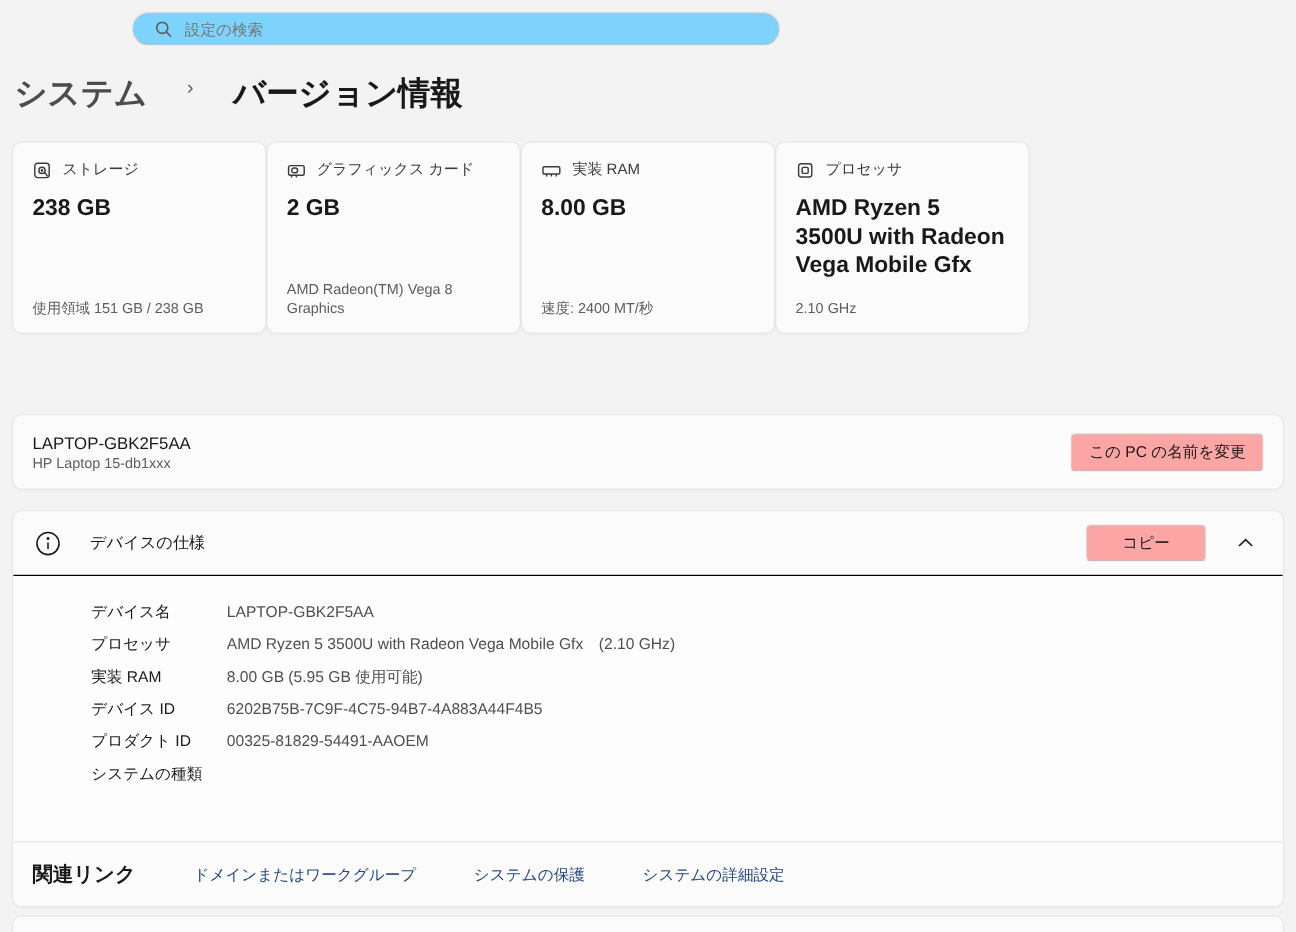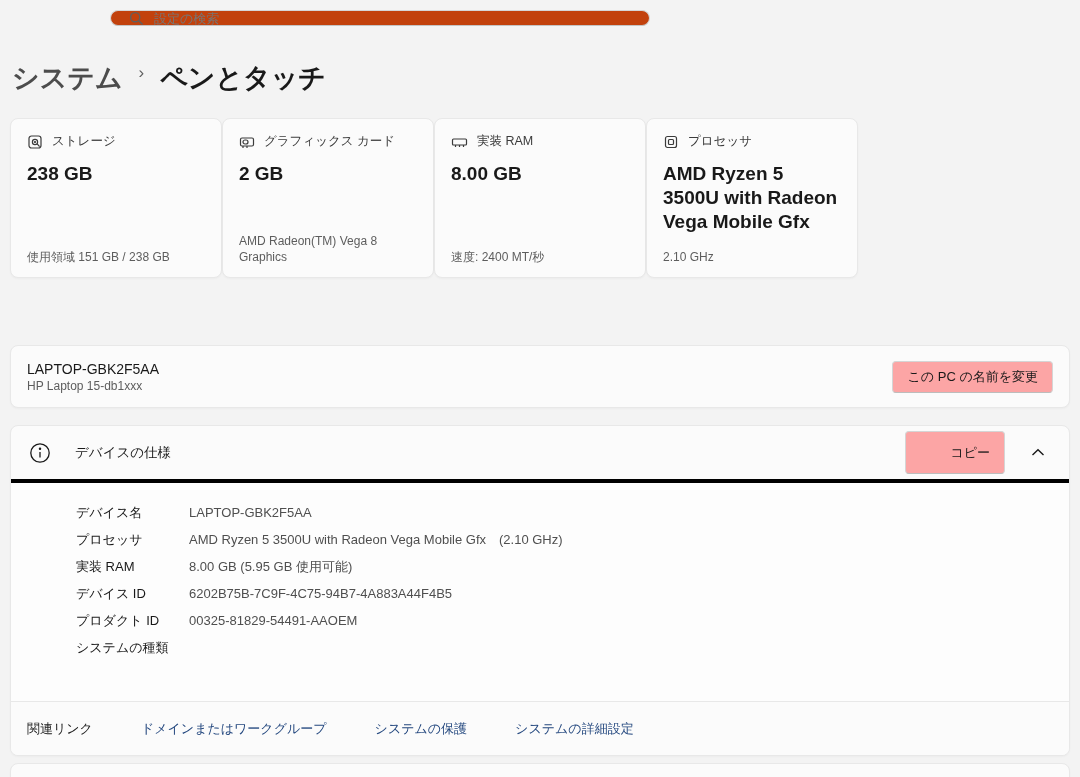--- a/index.html
+++ b/index.html
@@ -12,8 +12,8 @@
   }
   
   .searchbar {
-    position:absolute; left:110px; top:10px; width:540px; height:16px;
-    background:#c2410c; border:1px solid #d6d6d6; border-bottom-color:#c4c4c4;
+    position:absolute; left:110px; top:10px; width:540px; height:28px;
+    background:#7dd3fc; border:1px solid #d6d6d6; border-bottom-color:#c4c4c4;
     border-radius:16px; display:flex; align-items:center; padding:0 12px;
   }
   .searchbar svg { flex:0 0 auto; margin:0 10px 0 6px; }

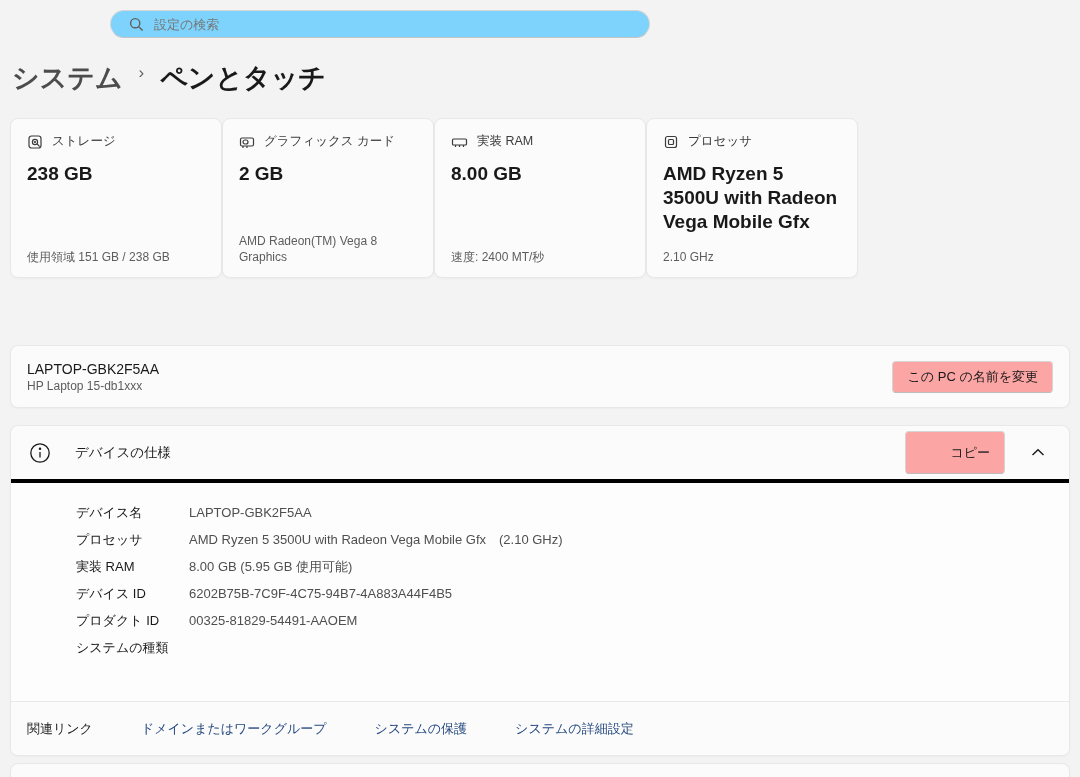--- a/index.html
+++ b/index.html
@@ -24,7 +24,7 @@
   .searchbar input::placeholder { color:#767676; }
   
   .breadcrumb {
-    position:absolute; left:12px; top:60px; display:flex; gap:16px;
+    position:absolute; left:12px; top:60px; display:flex; gap:33px;
     font-size:27px; font-weight:600;
   }
   .breadcrumb .parent { color:#4c4c4c; }

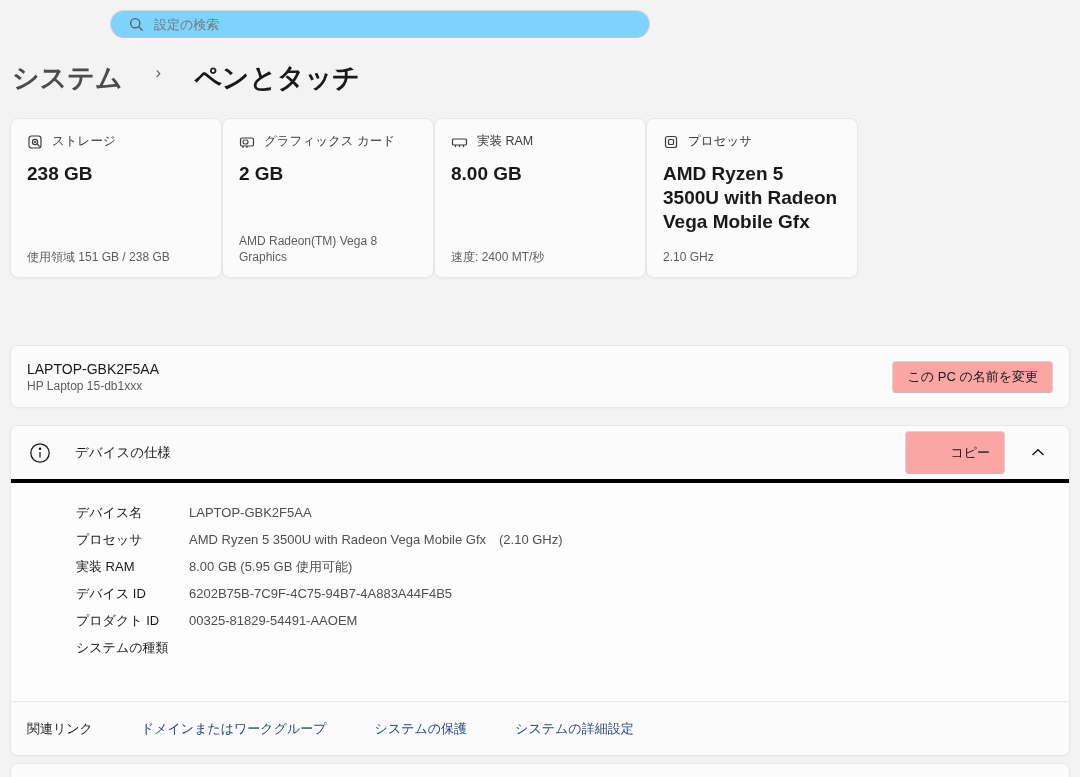--- a/index.html
+++ b/index.html
@@ -99,7 +99,7 @@
 <div class="breadcrumb">
   <span class="parent">システム</span>
   <span class="sep">›</span>
-  <span class="current">ペンとタッチ</span>
+  <span class="current">バージョン情報</span>
 </div>
 
 <div class="cards">

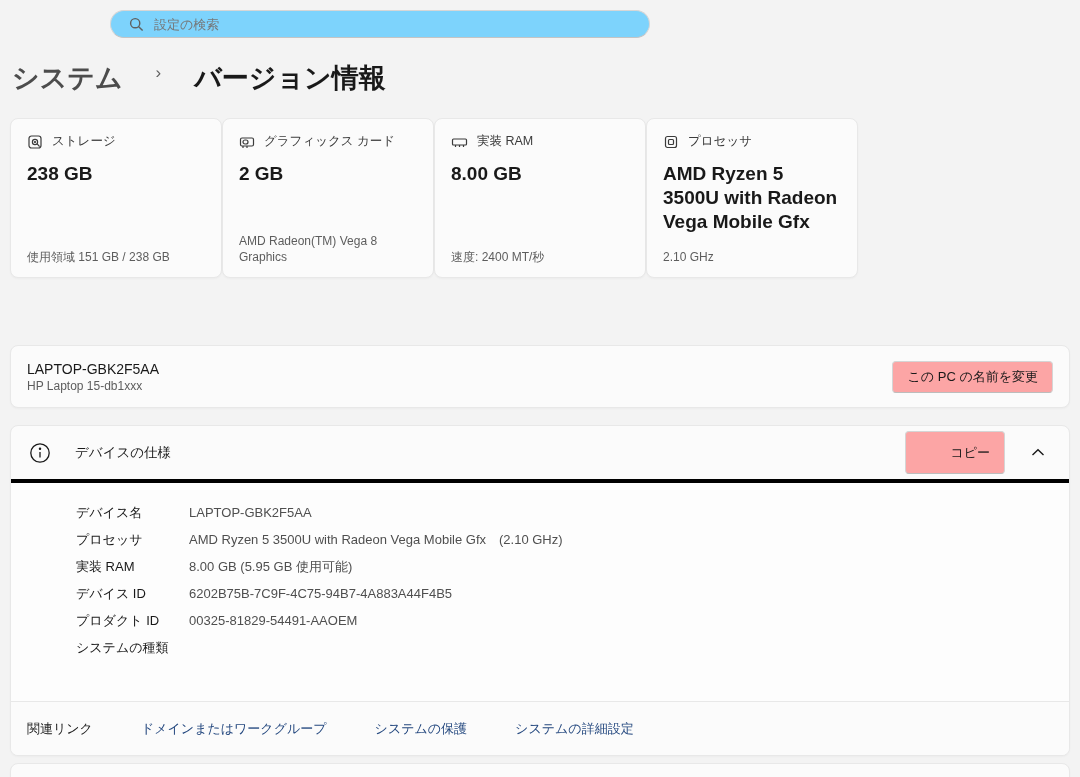--- a/index.html
+++ b/index.html
@@ -66,7 +66,7 @@
   .specs-header { height:53px; display:flex; align-items:center; padding:0 18px; }
   .specs-header .info { margin-right:24px; display:flex; }
   .specs-title { font-size:13.5px; color:#191919; }
-  .copy-btn { margin-left:auto; min-width:100px; height:43px; text-align:right; }
+  .copy-btn { margin-left:auto; min-width:100px; height:31px; text-align:center; }
   .chevron { margin-left:26px; margin-right:6px; display:flex; cursor:pointer; }
   .specs-body {
     background:#fdfdfd; border-top:4px solid #000000; height:222px;

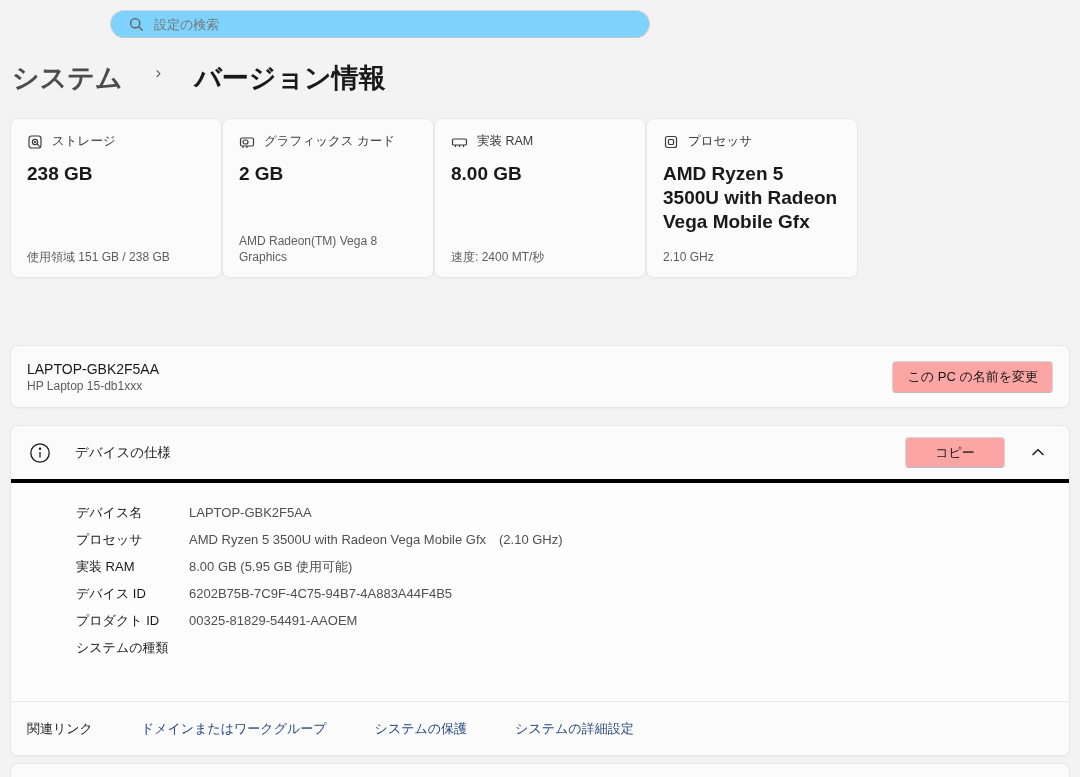--- a/index.html
+++ b/index.html
@@ -69,7 +69,7 @@
   .copy-btn { margin-left:auto; min-width:100px; height:31px; text-align:center; }
   .chevron { margin-left:26px; margin-right:6px; display:flex; cursor:pointer; }
   .specs-body {
-    background:#fdfdfd; border-top:4px solid #000000; height:222px;
+    background:#fdfdfd; border-top:1px solid #000000; height:222px;
     padding:16px 0 0 65px;
   }
   .spec-row { display:flex; height:27px; align-items:center; }

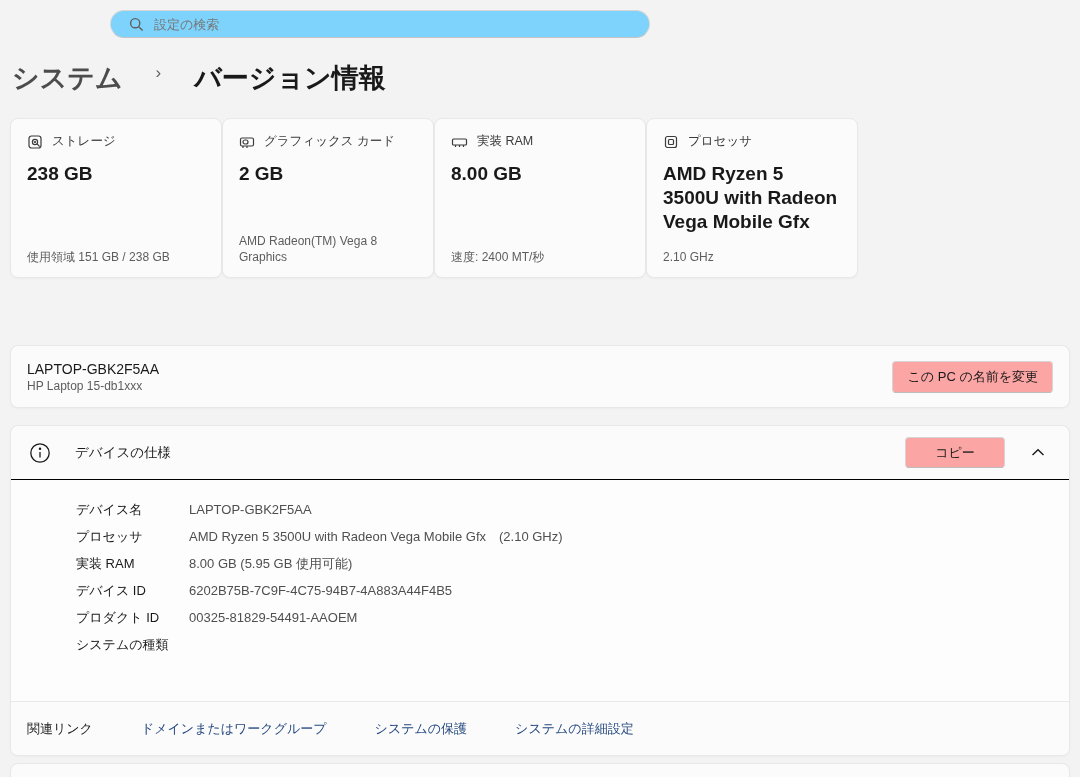--- a/index.html
+++ b/index.html
@@ -80,7 +80,7 @@
     border-top:1px solid #e8e8e8; height:54px; display:flex; align-items:center;
     padding:0 16px; gap:26px; background:#fbfbfb;
   }
-  .related-label { font-size:13px; font-weight:400; color:#191919; }
+  .related-label { font-size:17px; font-weight:700; color:#191919; }
   .related-link { font-size:13px; color:var(--link-color,#24487f); text-decoration:none; cursor:pointer;margin-left:22px; }
   
   .partial-card { top:763px; height:20px; border-radius:8px 8px 0 0; }

